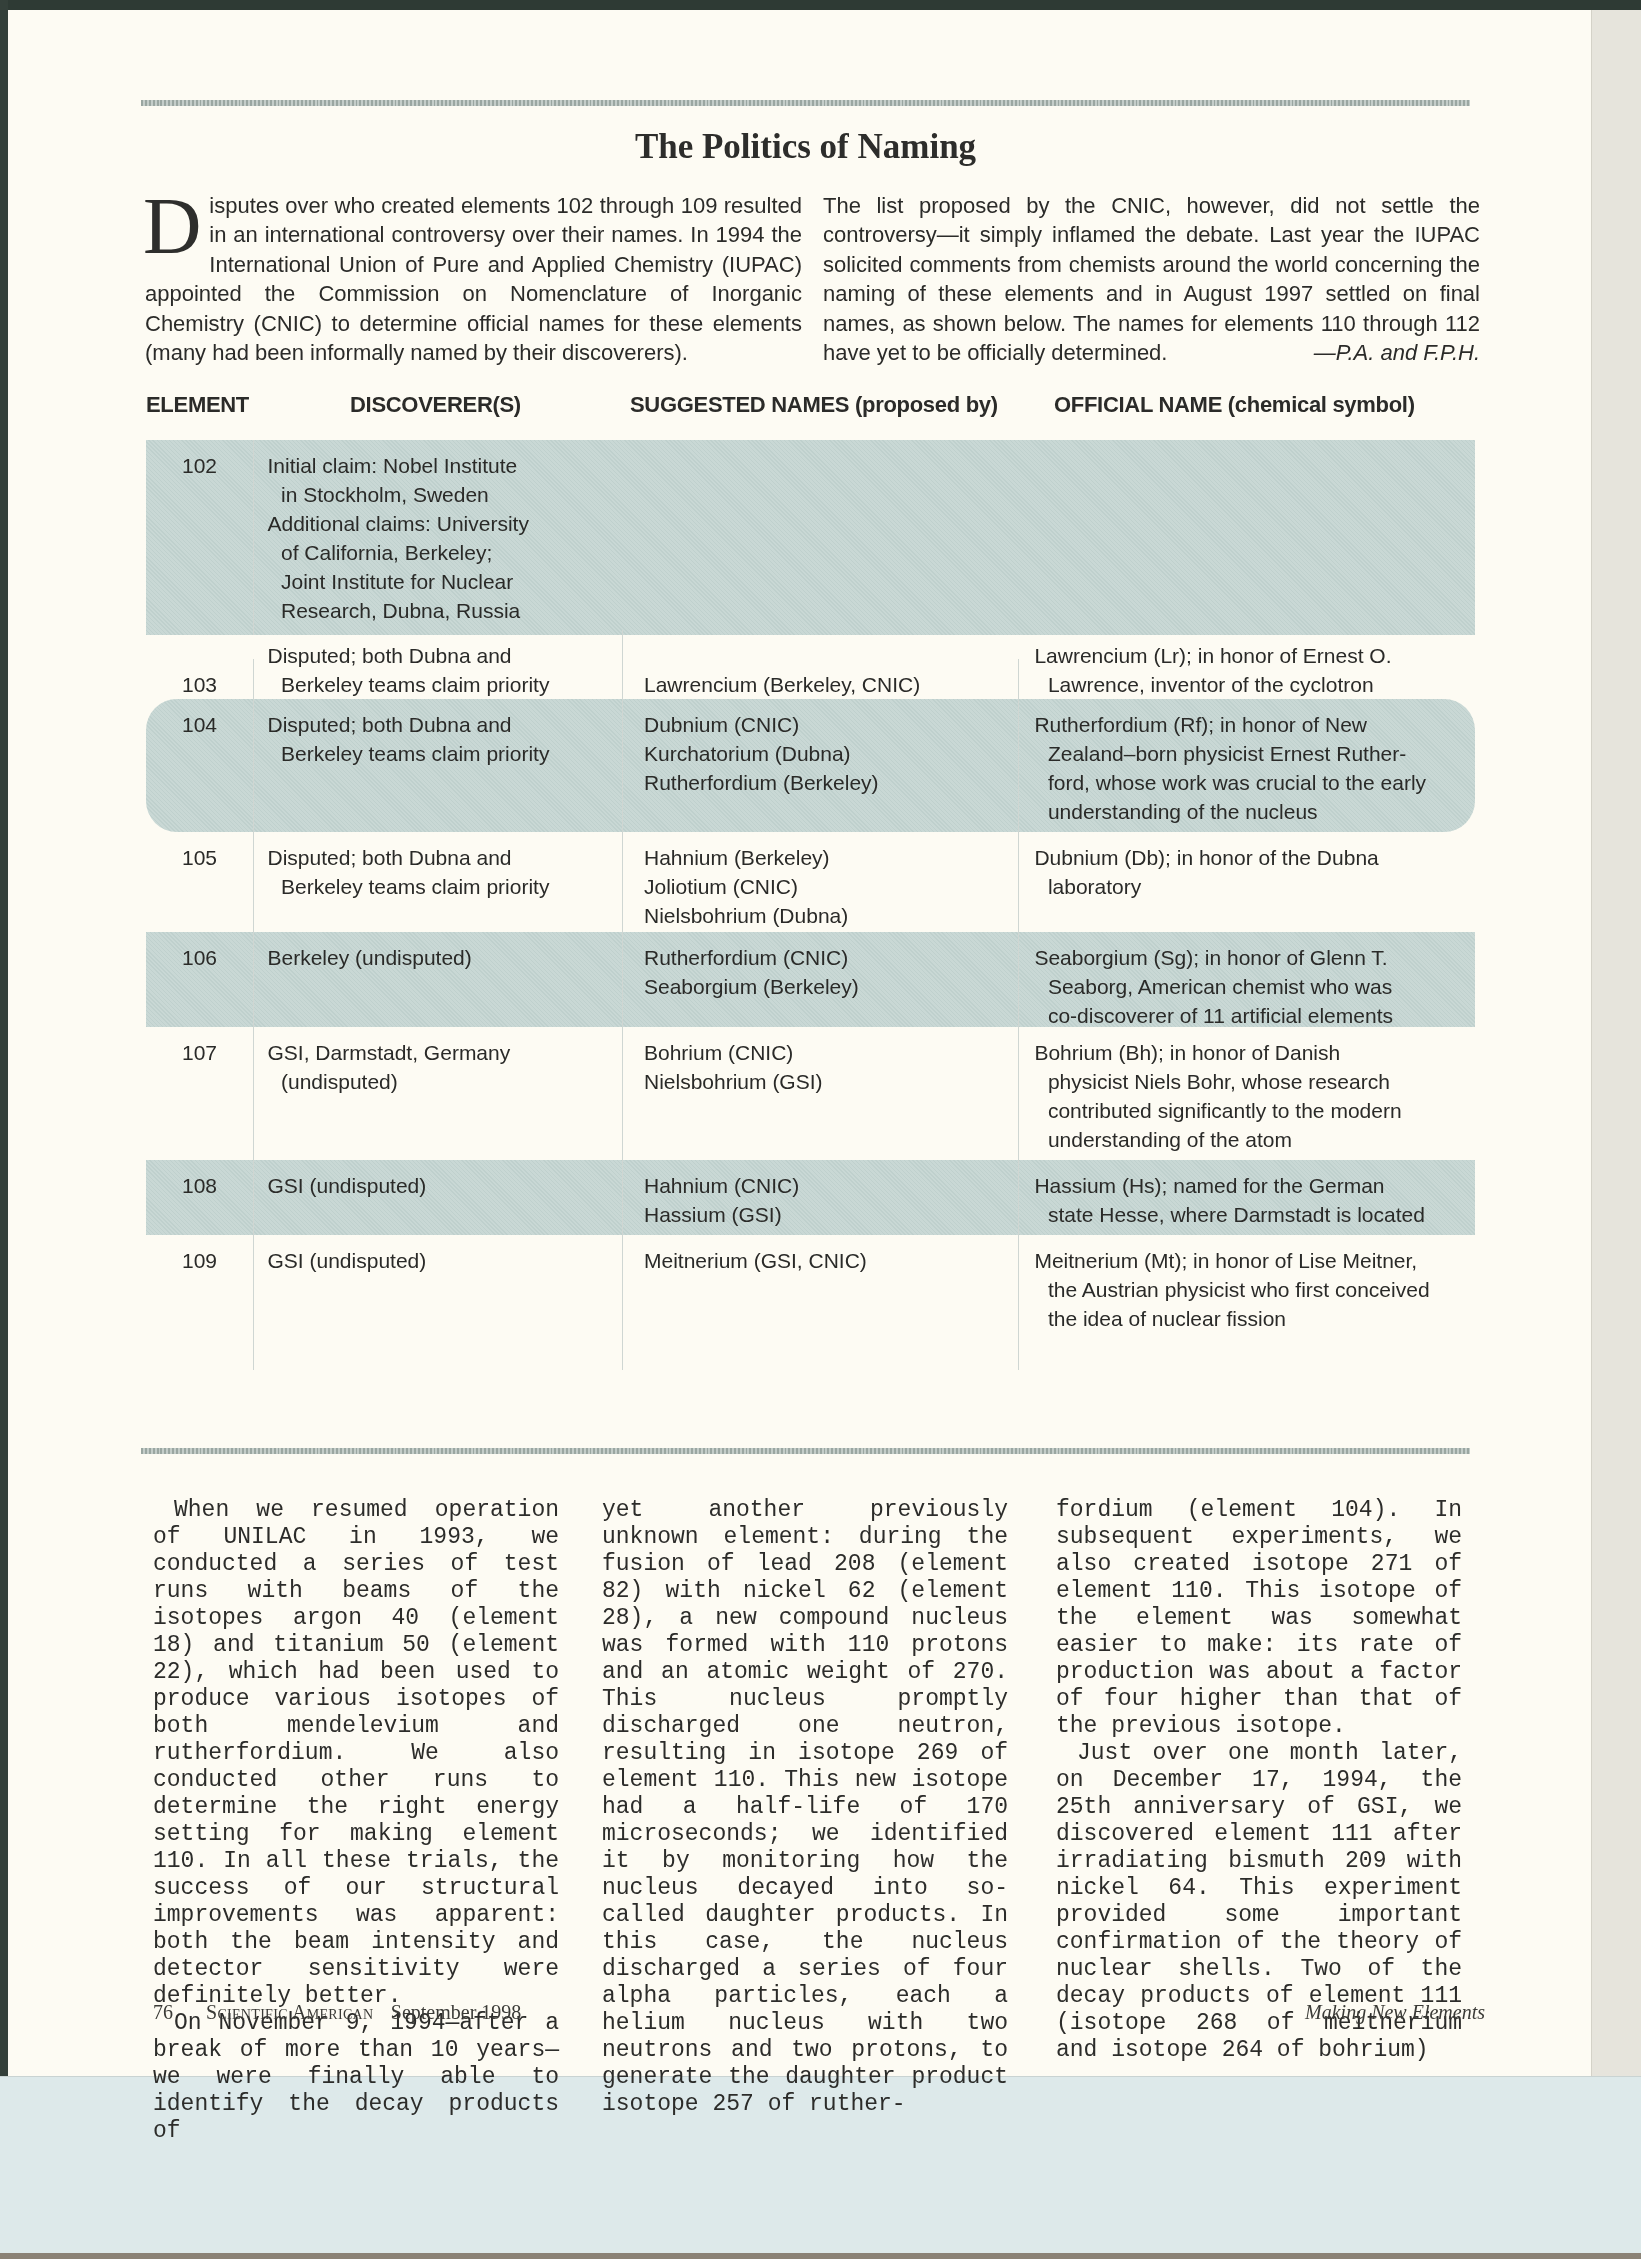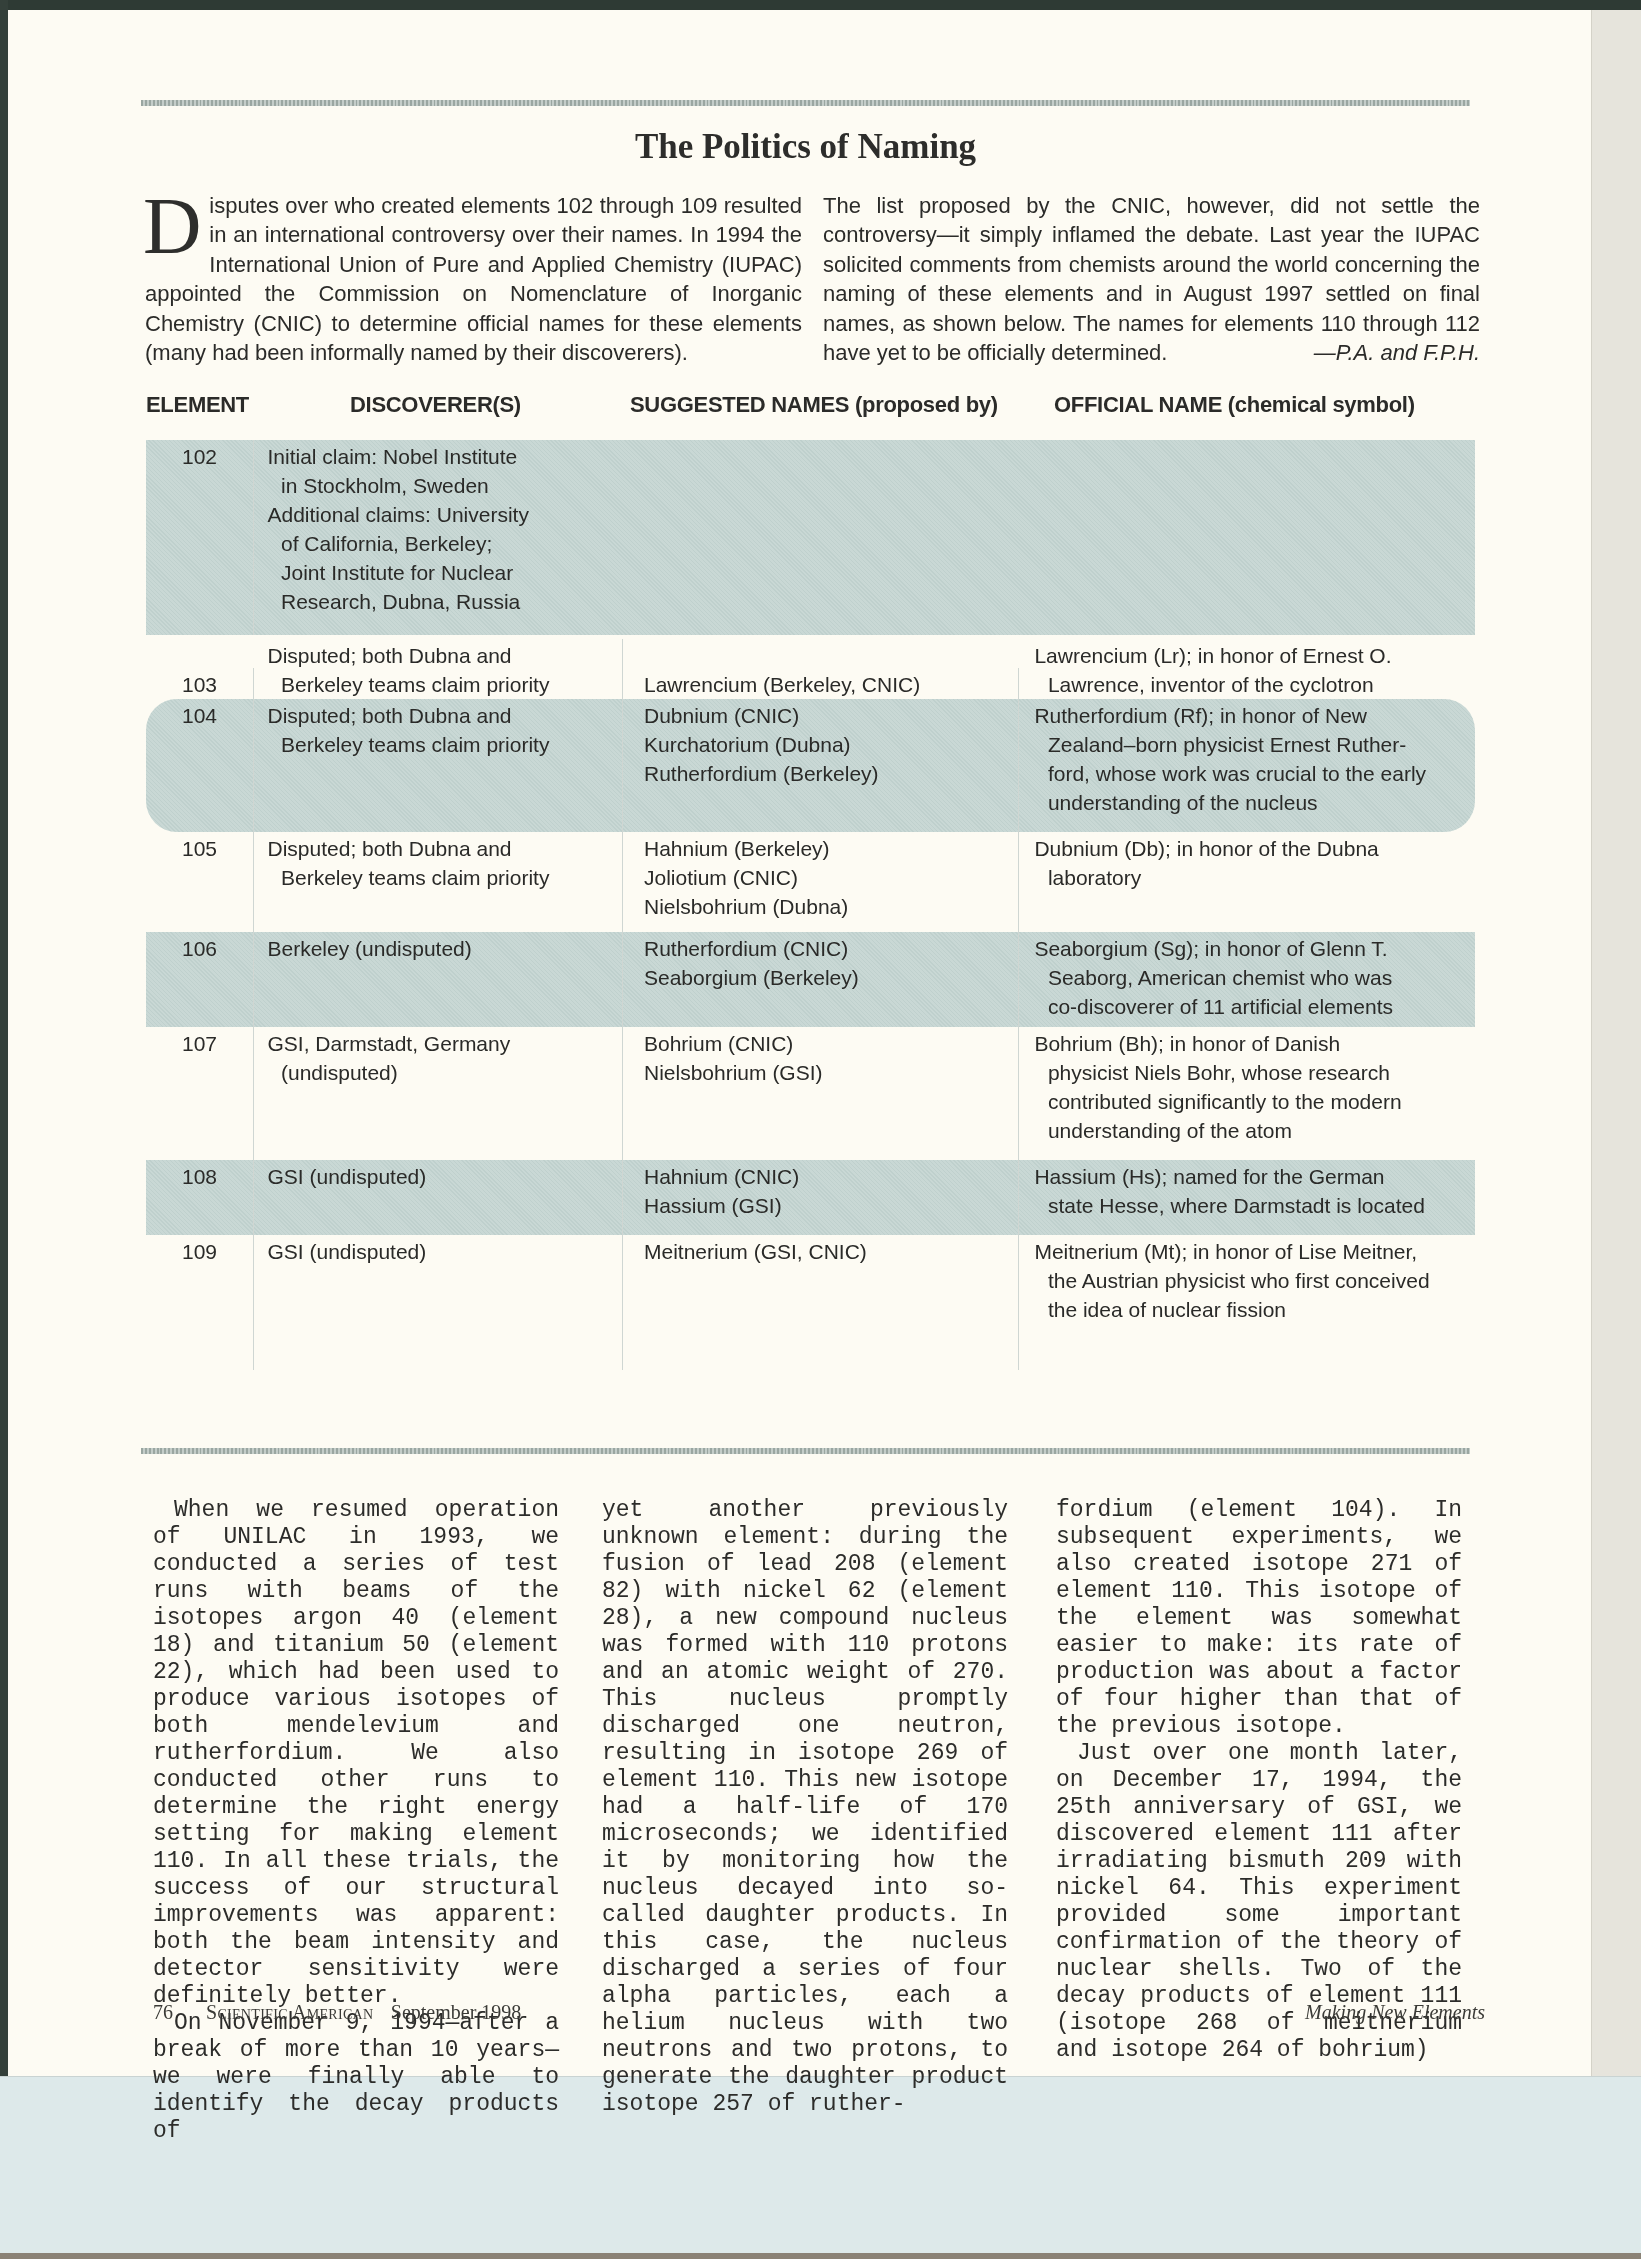--- a/index.html
+++ b/index.html
@@ -68,7 +68,7 @@
   }
   .cell {
     font-family: "Liberation Sans", sans-serif; font-size: 21px; line-height: 29px;
-    color: #2a2a28; padding-top: 2px; border-right: 1px solid #cfd6d2;
+    color: #2a2a28; padding-top: 11px; border-right: 1px solid #cfd6d2;
   }
   .cell:last-child { border-right: none; }
   .c-el { width: 108px; text-align: center; }

